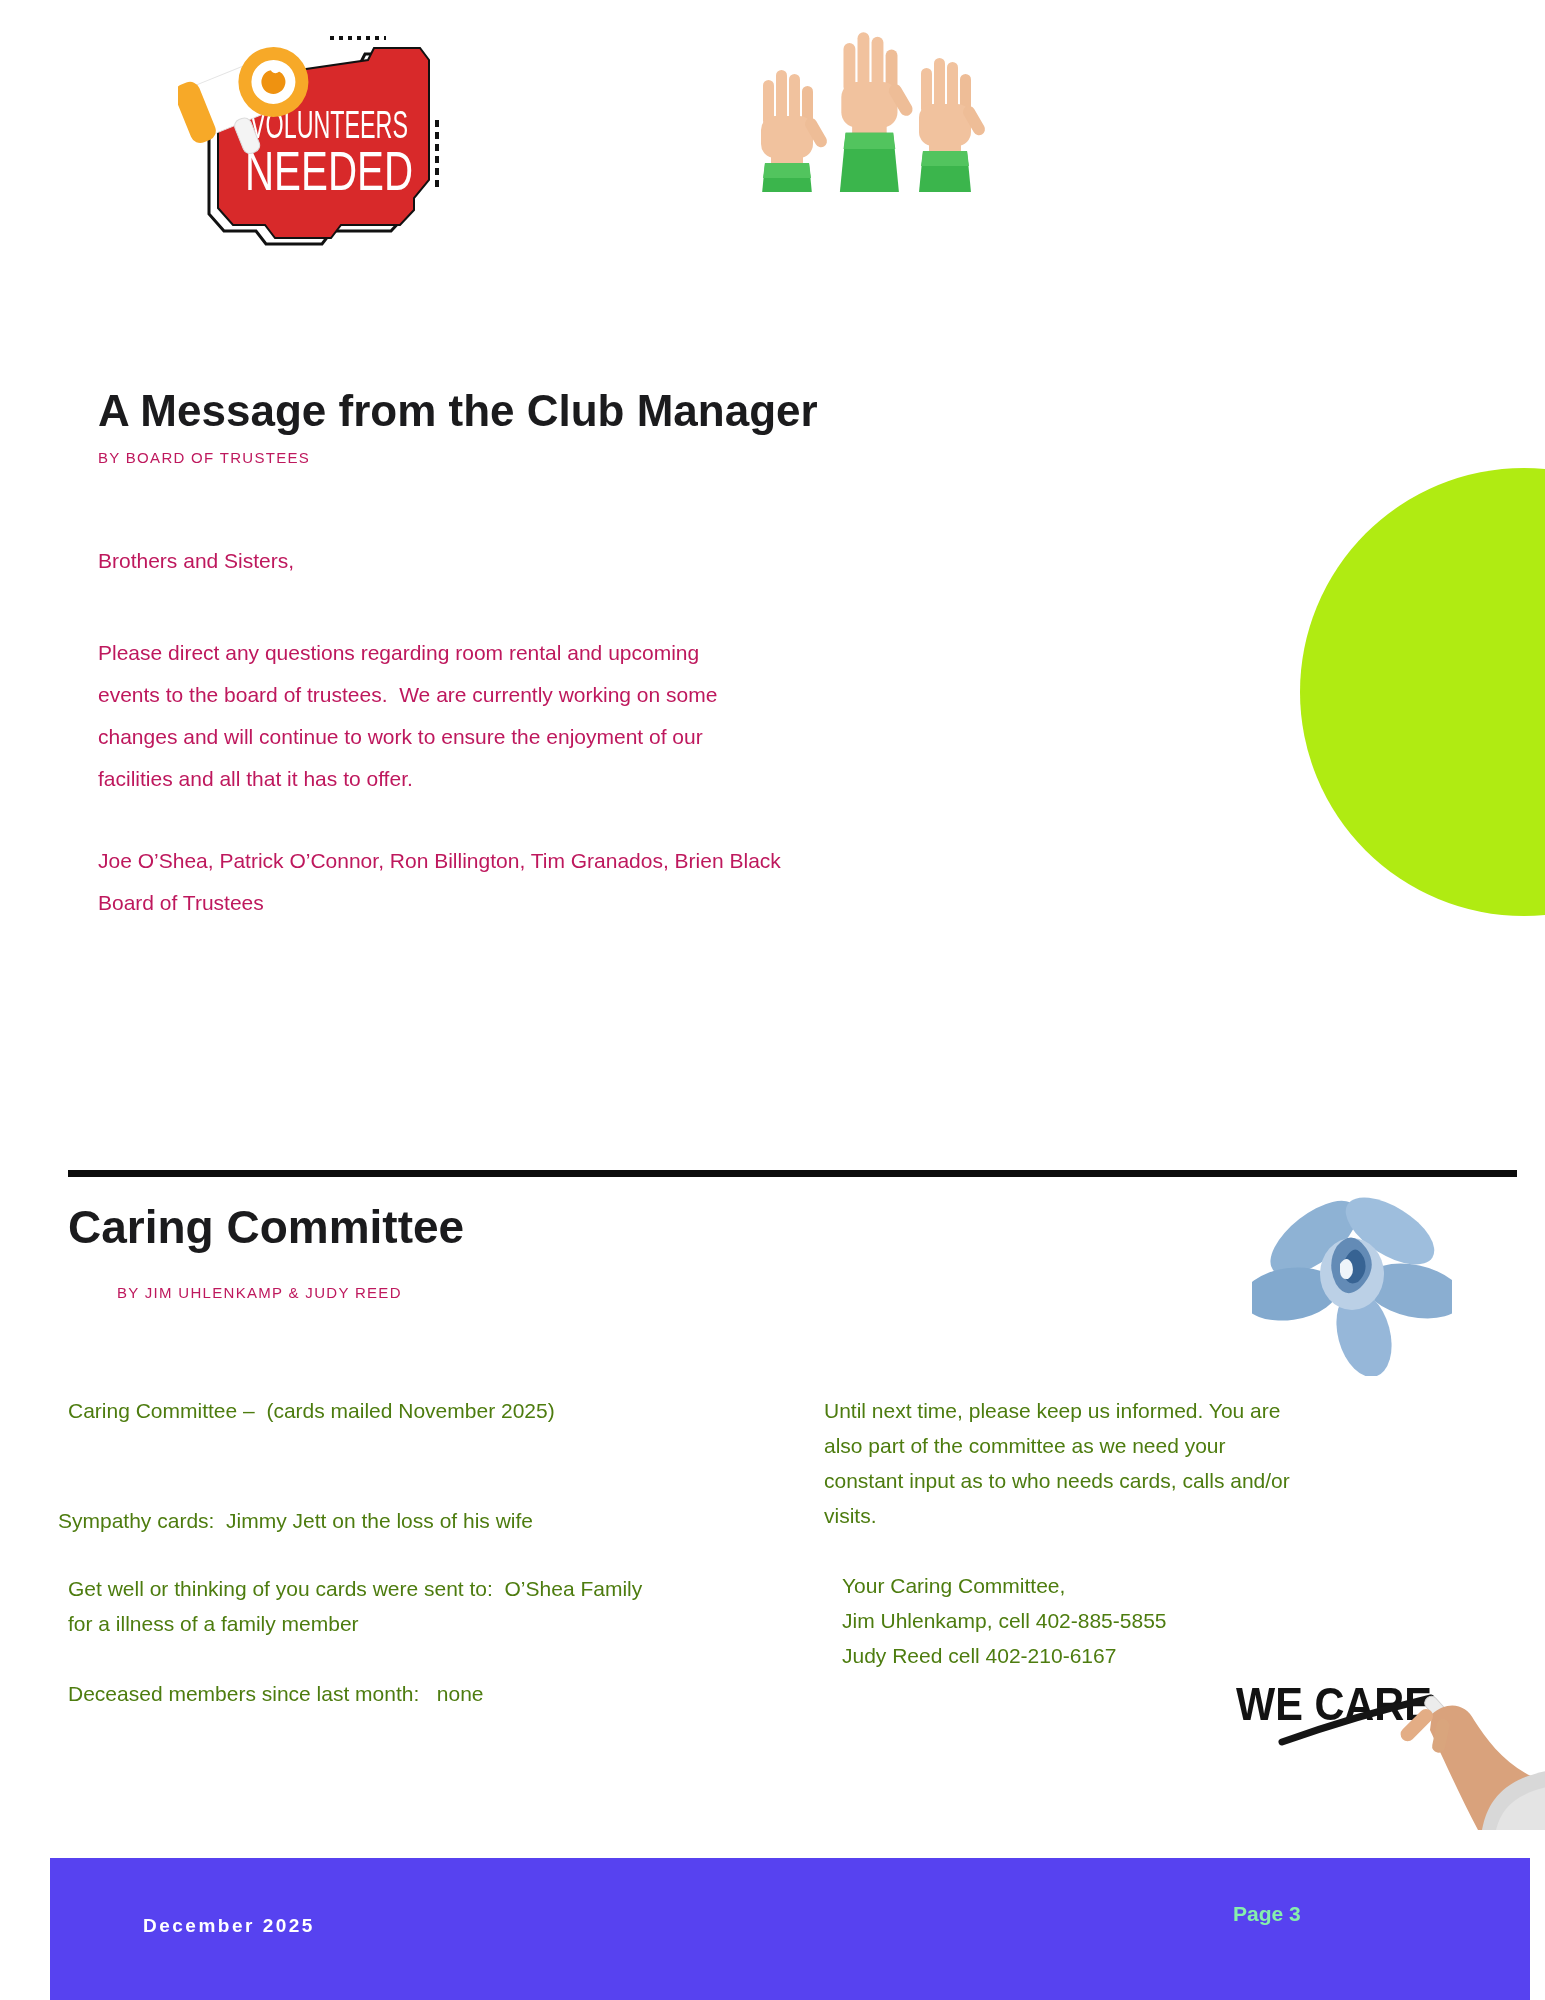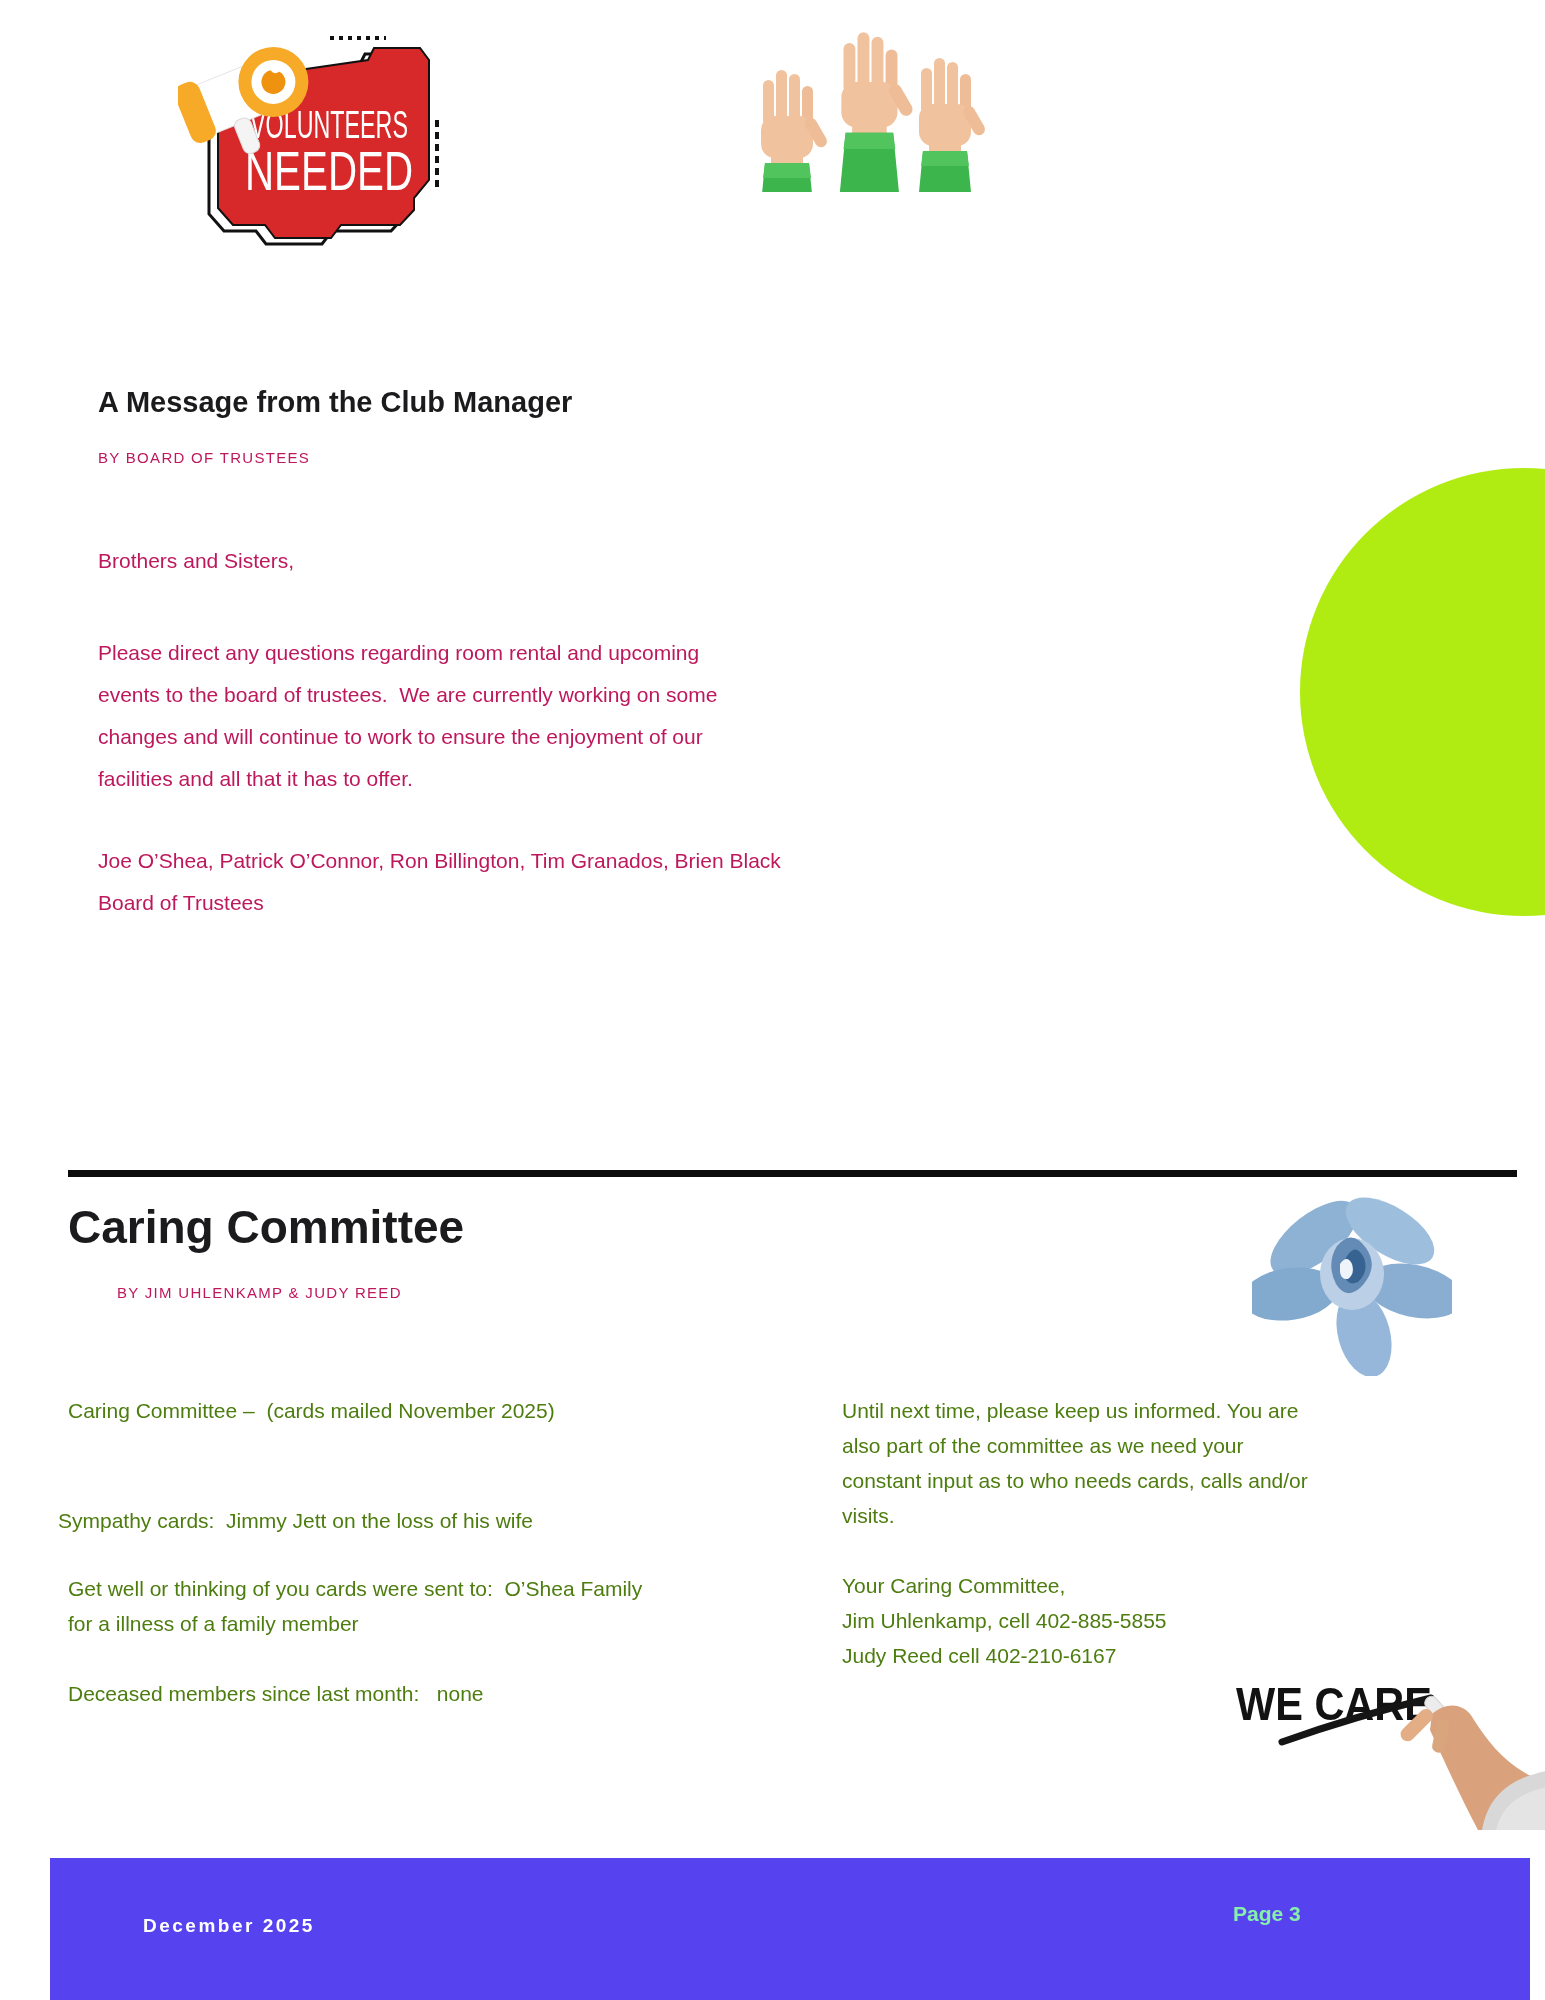--- a/index.html
+++ b/index.html
@@ -66,7 +66,7 @@
     <use href="#hand" transform="translate(82,8) scale(1.08)"></use>
   </svg>
 
-  <div class="abs section-title" style="left:78px;top:386px;font-size:29px;">A Message from the Club Manager</div>
+  <div class="abs section-title" style="left:78px;top:386px;font-size:44px;">A Message from the Club Manager</div>
   <div class="abs byline" style="left:78px;top:449px;">BY BOARD OF TRUSTEES</div>
 
   <div class="abs msg-text line" style="left:78px;top:540px;">Brothers and Sisters,</div>

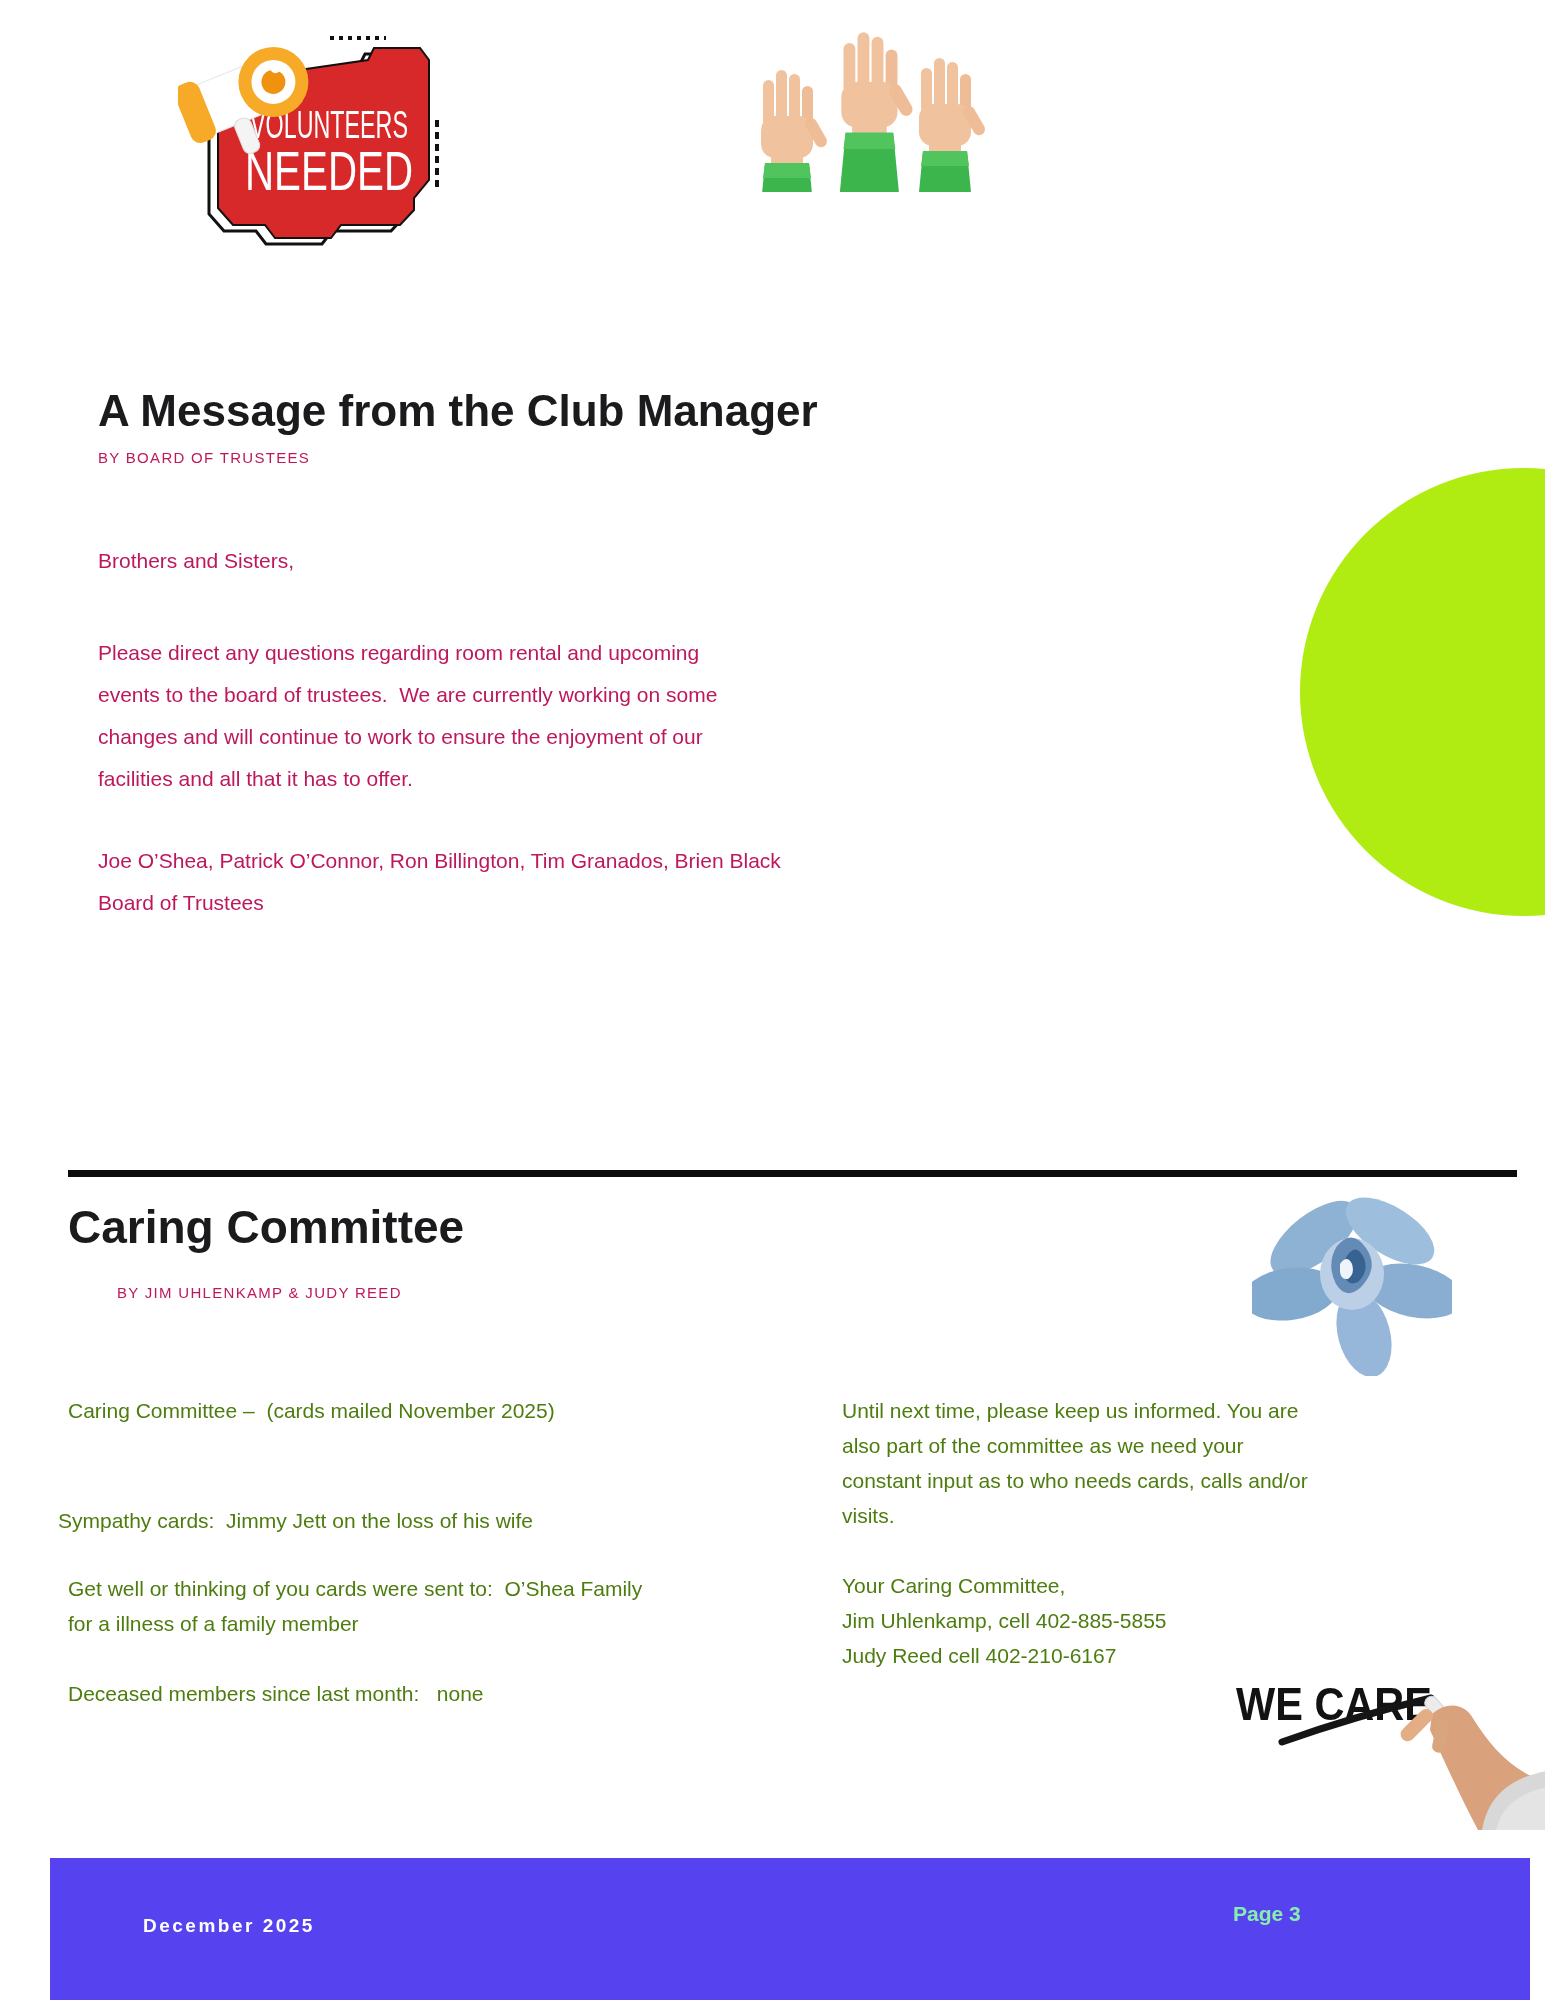--- a/index.html
+++ b/index.html
@@ -112,7 +112,7 @@
   </div>
   <div class="abs care-text line" style="left:48px;top:1676px;">Deceased members since last month:   none</div>
 
-  <div class="abs care-text" style="left:822px;top:1393px;">
+  <div class="abs care-text" style="left:804px;top:1393px;">
     <div class="line">Until next time, please keep us informed. You are</div>
     <div class="line">also part of the committee as we need your</div>
     <div class="line">constant input as to who needs cards, calls and/or</div>

